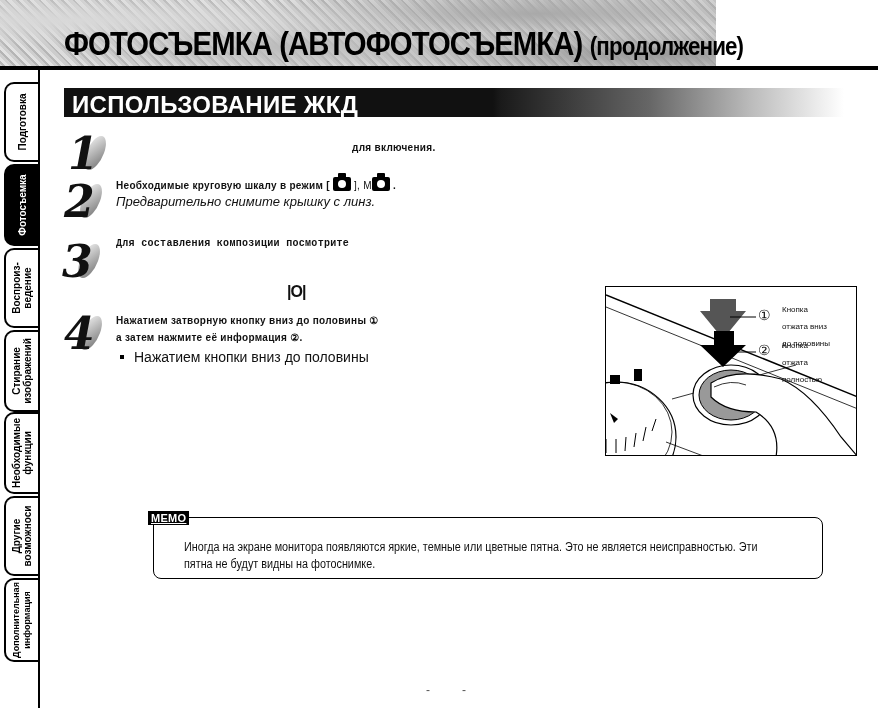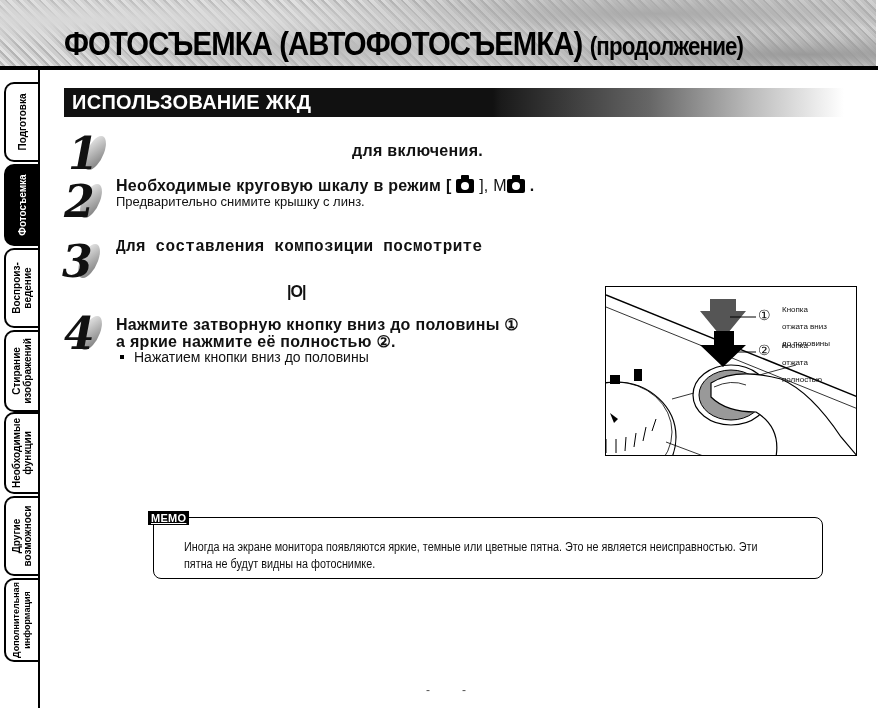--- a/index.html
+++ b/index.html
@@ -7,7 +7,7 @@
          font-family:"Liberation Sans", sans-serif; color:#111; }
 
   
-  .header { position:absolute; left:0; top:0; width:876px; height:68px;
+  .header { position:absolute; left:0; top:0; width:716px; height:68px;
     background:
       radial-gradient(ellipse at 10% 30%, #d8d8d8 0%, transparent 40%),
       radial-gradient(ellipse at 40% 70%, #bcbcbc 0%, transparent 45%),

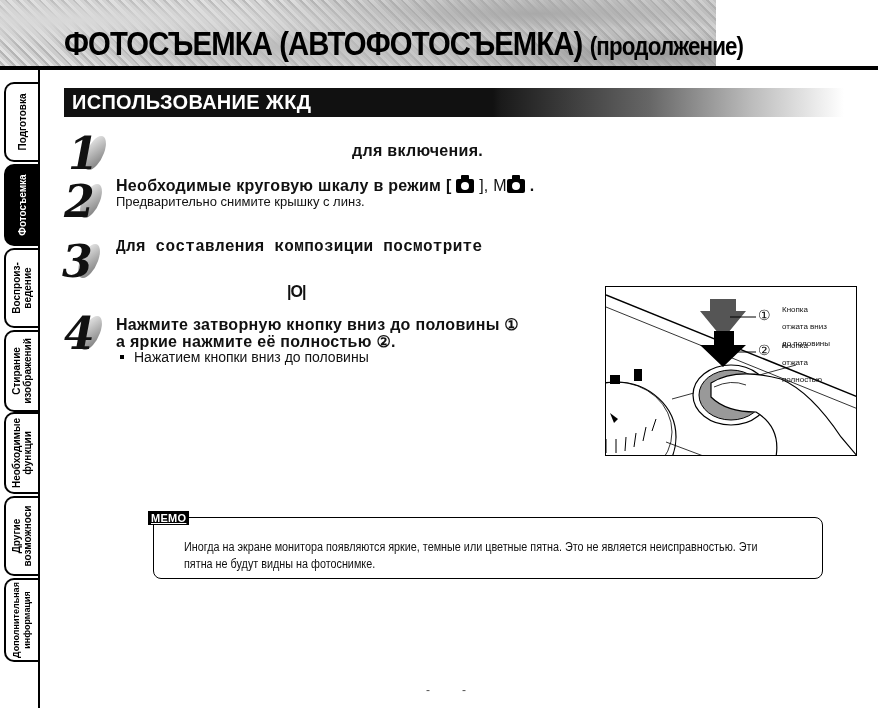--- a/index.html
+++ b/index.html
@@ -32,7 +32,7 @@
   
   .section-bar { position:absolute; left:64px; top:88px; width:780px; height:29px;
     background:linear-gradient(90deg,#111 0%,#111 55%,#1a1a1a 56%,#666 75%,#bbb 88%,#fff 100%); }
-  .section-title { position:absolute; left:8px; top:3px; color:#fff; font-weight:bold; font-size:20px; letter-spacing:0.3px;text-align:center; }
+  .section-title { position:absolute; left:8px; top:3px; color:#fff; font-weight:bold; font-size:24px; letter-spacing:0.3px;text-align:center; }
 
   
   .step-num { position:absolute; font-family:"DejaVu Serif", serif; font-style:italic; font-weight:bold;

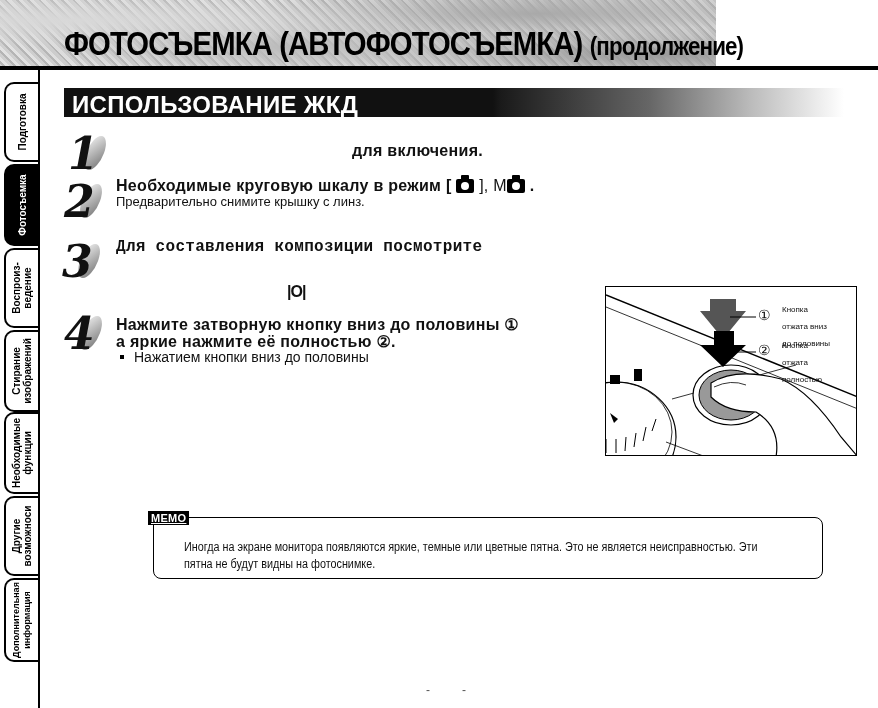--- a/index.html
+++ b/index.html
@@ -39,7 +39,7 @@
     font-size:44px; line-height:44px; color:#111; }
   .step-num::after { content:""; position:absolute; left:18px; top:4px; width:18px; height:34px;
     border-radius:50%; background:linear-gradient(135deg,#eee,#777); transform:skewX(-20deg); z-index:-1; }
-  .step-text { position:absolute; font-size:16px; font-weight:bold; letter-spacing:0.3px; white-space:nowrap; }
+  .step-text { position:absolute; font-size:10px; font-weight:bold; letter-spacing:0.3px; white-space:nowrap; }
   .step-sub { position:absolute; font-size:13px; white-space:nowrap; }
   .cam-icon { display:inline-block; width:18px; height:14px; background:#000; border-radius:2px; position:relative; vertical-align:-2px; }
   .cam-icon::before { content:""; position:absolute; left:5px; top:-4px; width:8px; height:4px; background:#000; border-radius:1px 1px 0 0; }

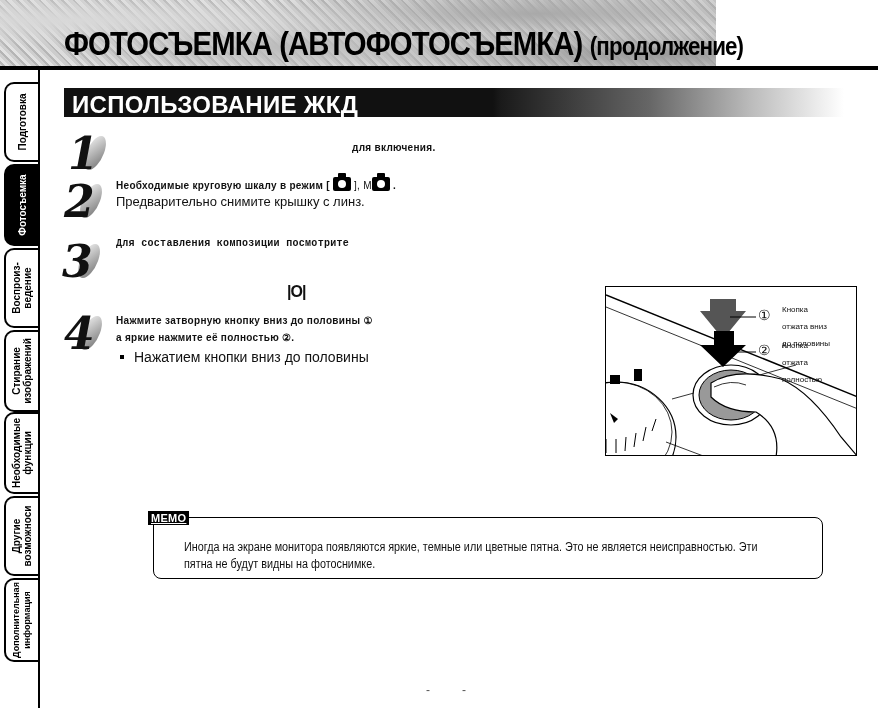--- a/index.html
+++ b/index.html
@@ -114,7 +114,7 @@
   <span style="font-weight:normal;">], M</span><span class="cam-icon"></span>
   <span>.</span>
 </div>
-<div class="step-sub" style="left:116px;top:194px;">Предварительно снимите крышку с линз.</div>
+<div class="step-sub" style="left:116px;top:194px;font-style:italic;">Предварительно снимите крышку с линз.</div>
 
 <div class="step-num" style="left:62px;top:240px;">3</div>
 <div class="step-text" style="left:116px;top:238px;font-family:Liberation Mono, monospace;">Для составления композиции посмотрите</div>

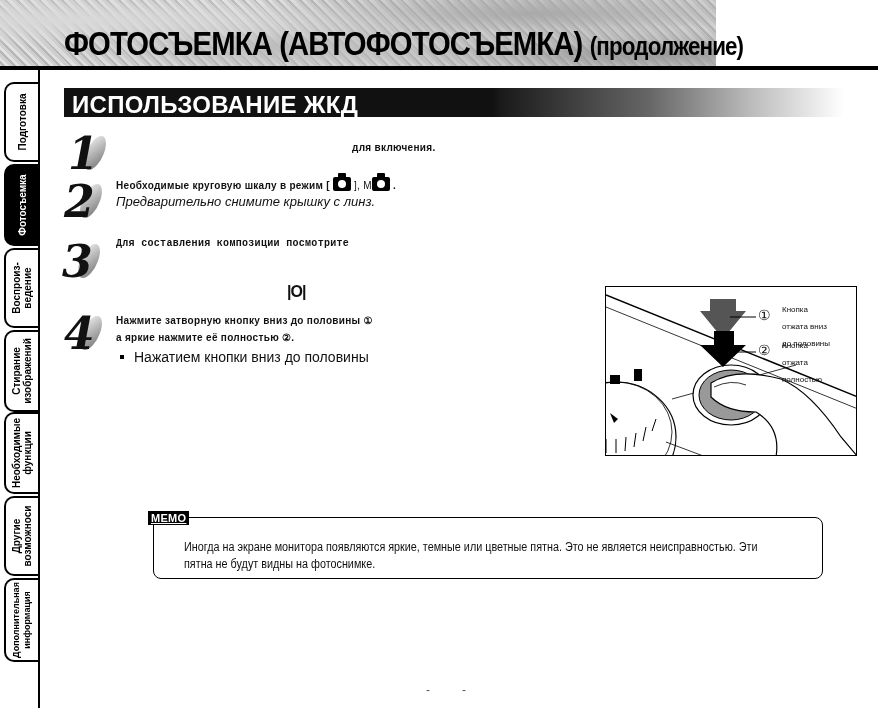--- a/index.html
+++ b/index.html
@@ -121,7 +121,7 @@
 <div class="lcd-icon">|O|</div>
 
 <div class="step-num" style="left:64px;top:312px;">4</div>
-<div class="step-text" style="left:116px;top:315px;">Нажмите затворную кнопку вниз до половины ①</div>
+<div class="step-text" style="left:116px;top:315px;">Нажатием затворную кнопку вниз до половины ①</div>
 <div class="step-text" style="left:116px;top:332px;">а яркие нажмите её полностью ②.</div>
 <div class="step-sub" style="left:116px;top:349px;font-size:14px;">
   <span class="bullet"></span><span>Нажатием кнопки вниз до половины</span>

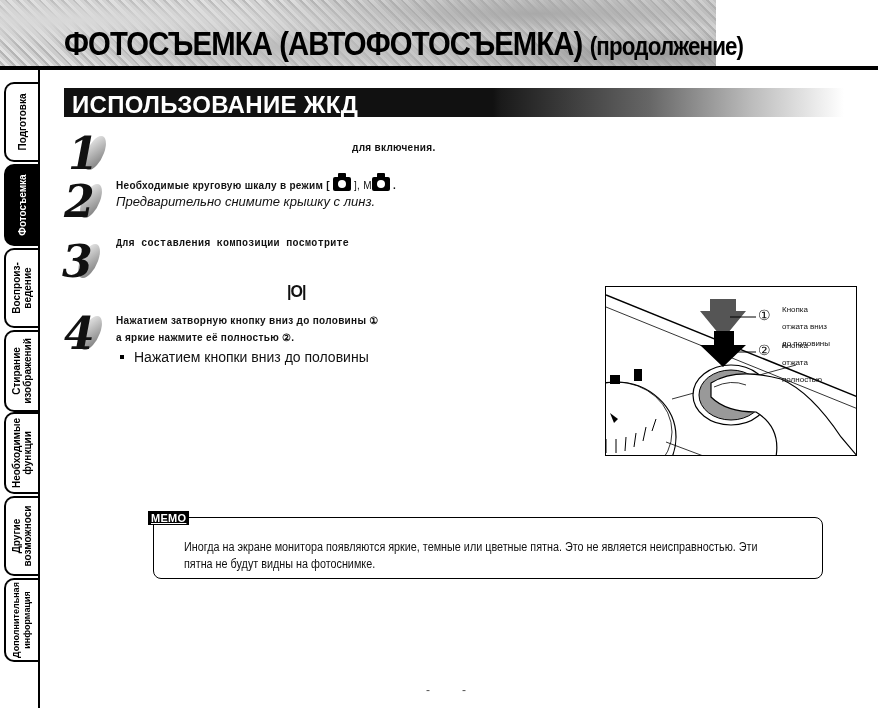--- a/index.html
+++ b/index.html
@@ -122,7 +122,7 @@
 
 <div class="step-num" style="left:64px;top:312px;">4</div>
 <div class="step-text" style="left:116px;top:315px;">Нажатием затворную кнопку вниз до половины ①</div>
-<div class="step-text" style="left:116px;top:332px;">а яркие нажмите её полностью ②.</div>
+<div class="step-text" style="left:116px;top:332px;">а затем нажмите её информация ②.</div>
 <div class="step-sub" style="left:116px;top:349px;font-size:14px;">
   <span class="bullet"></span><span>Нажатием кнопки вниз до половины</span>
 </div>

